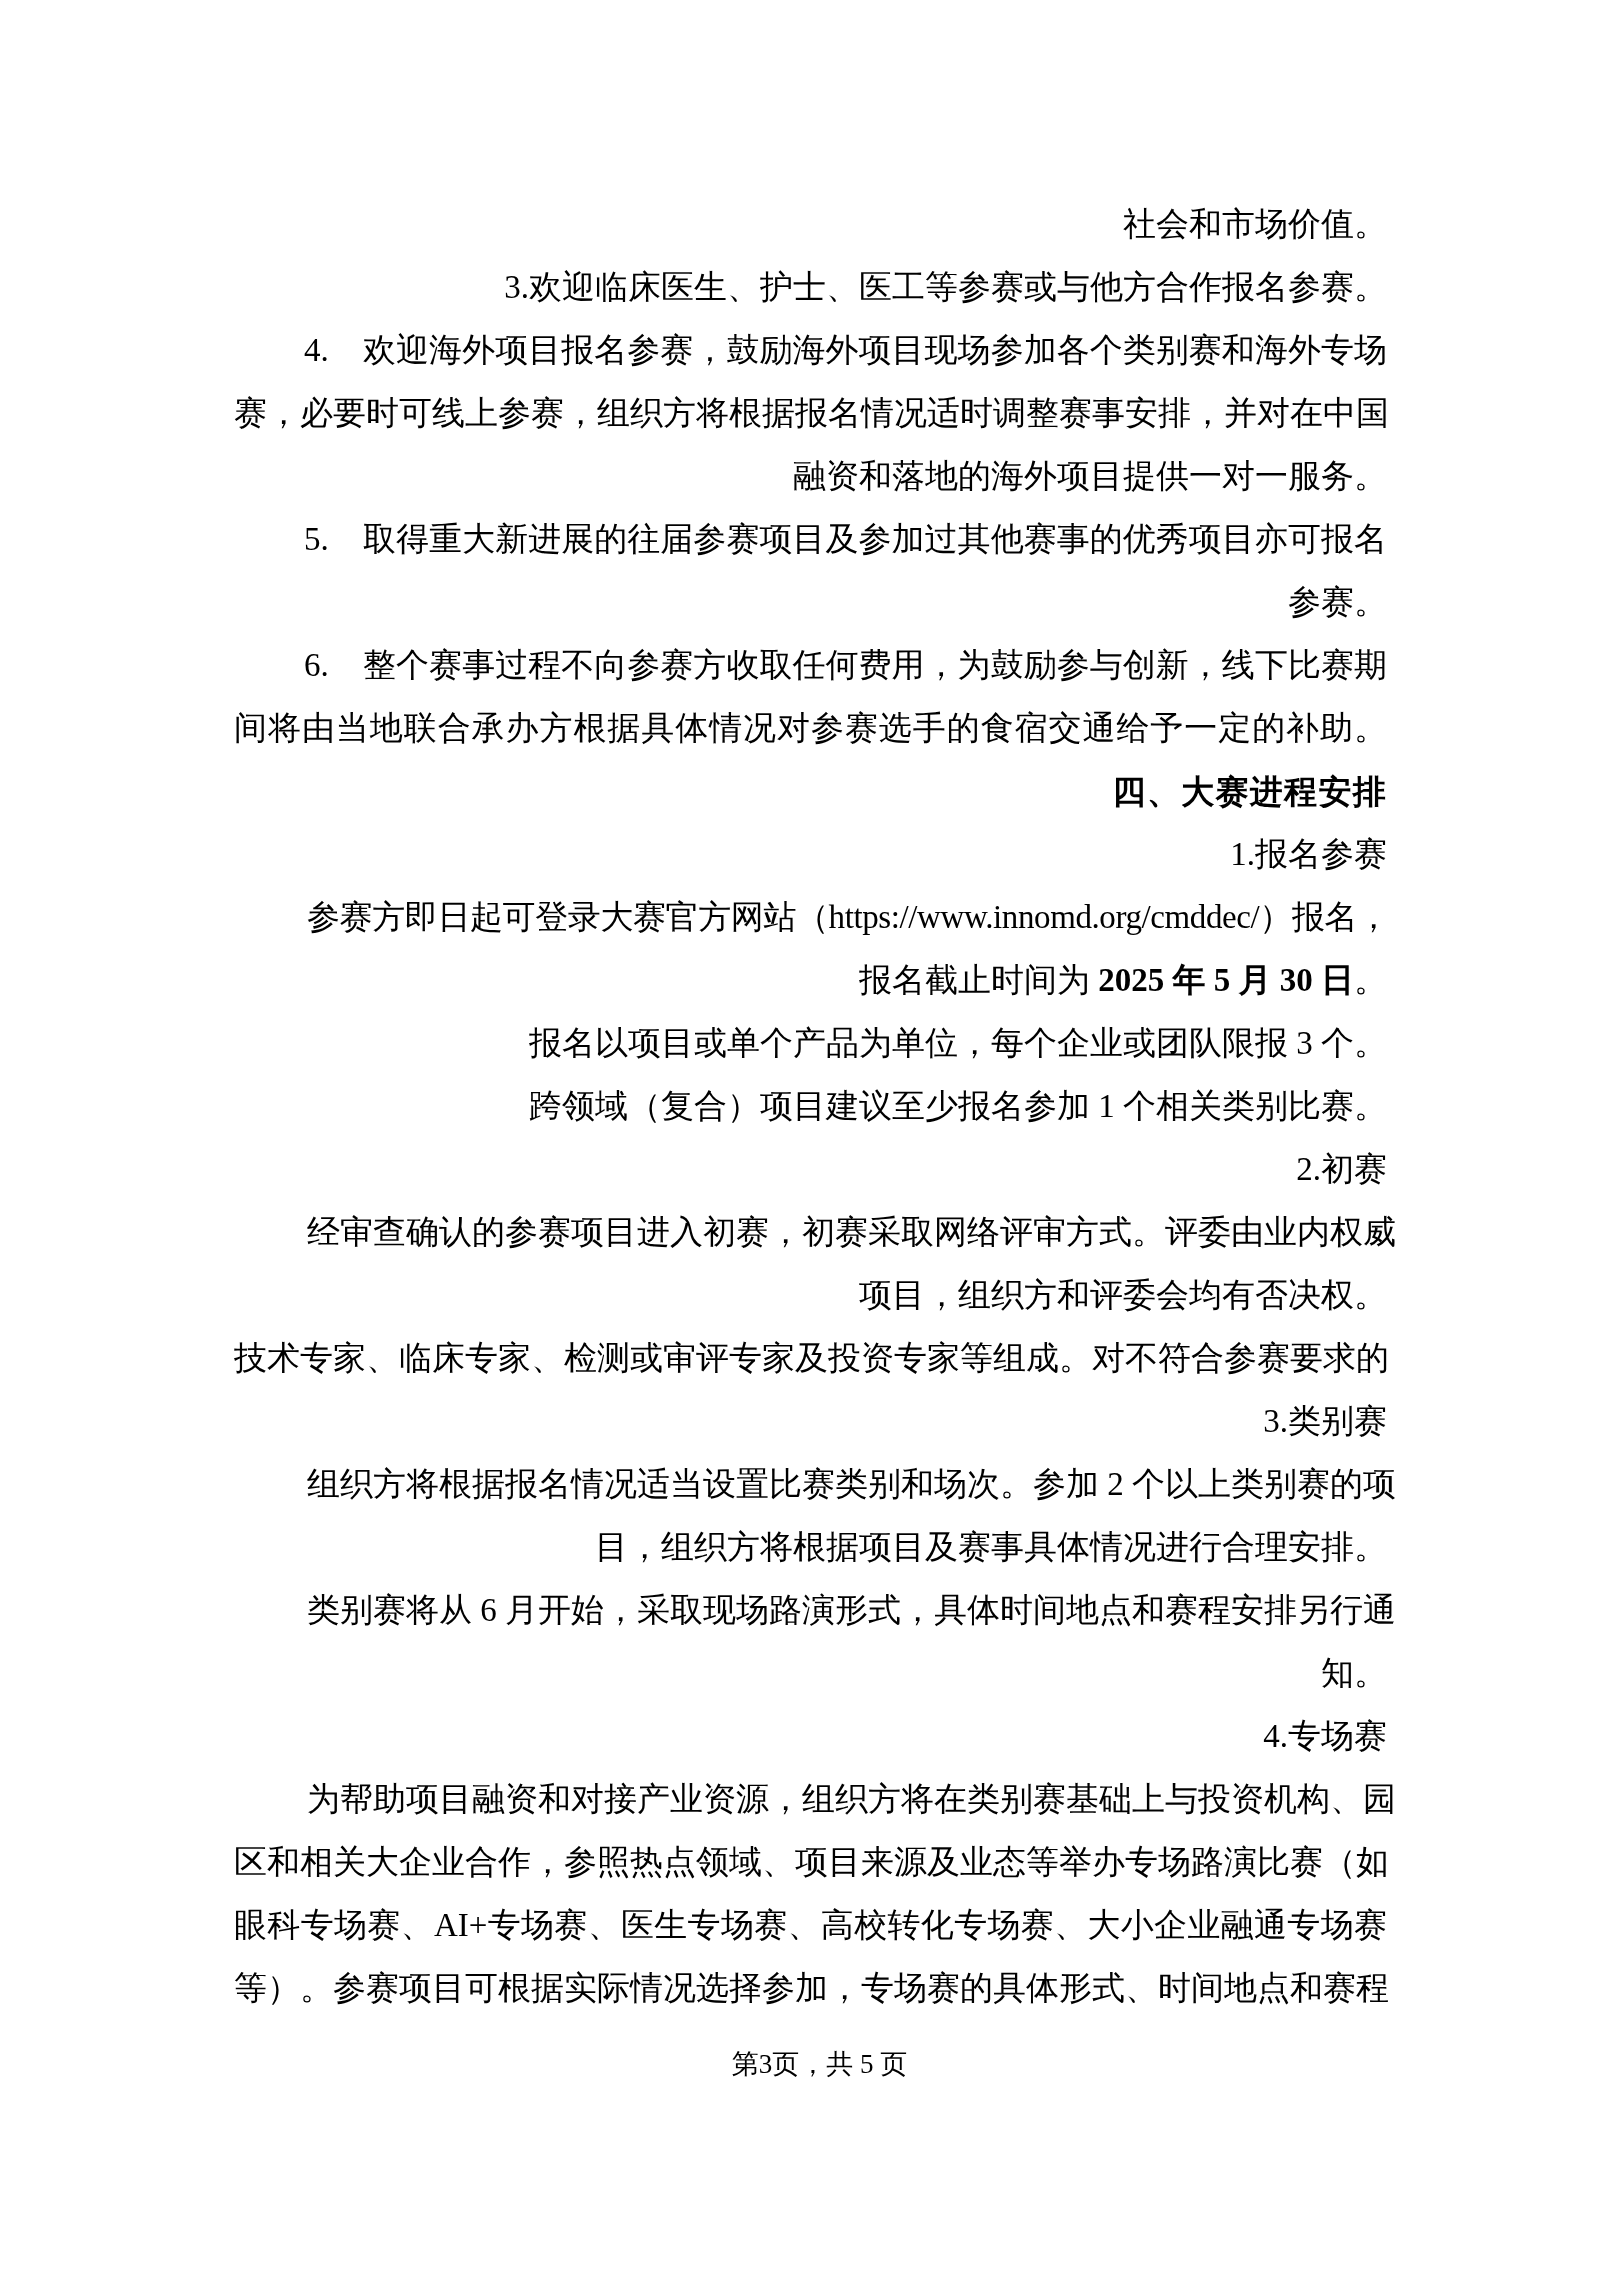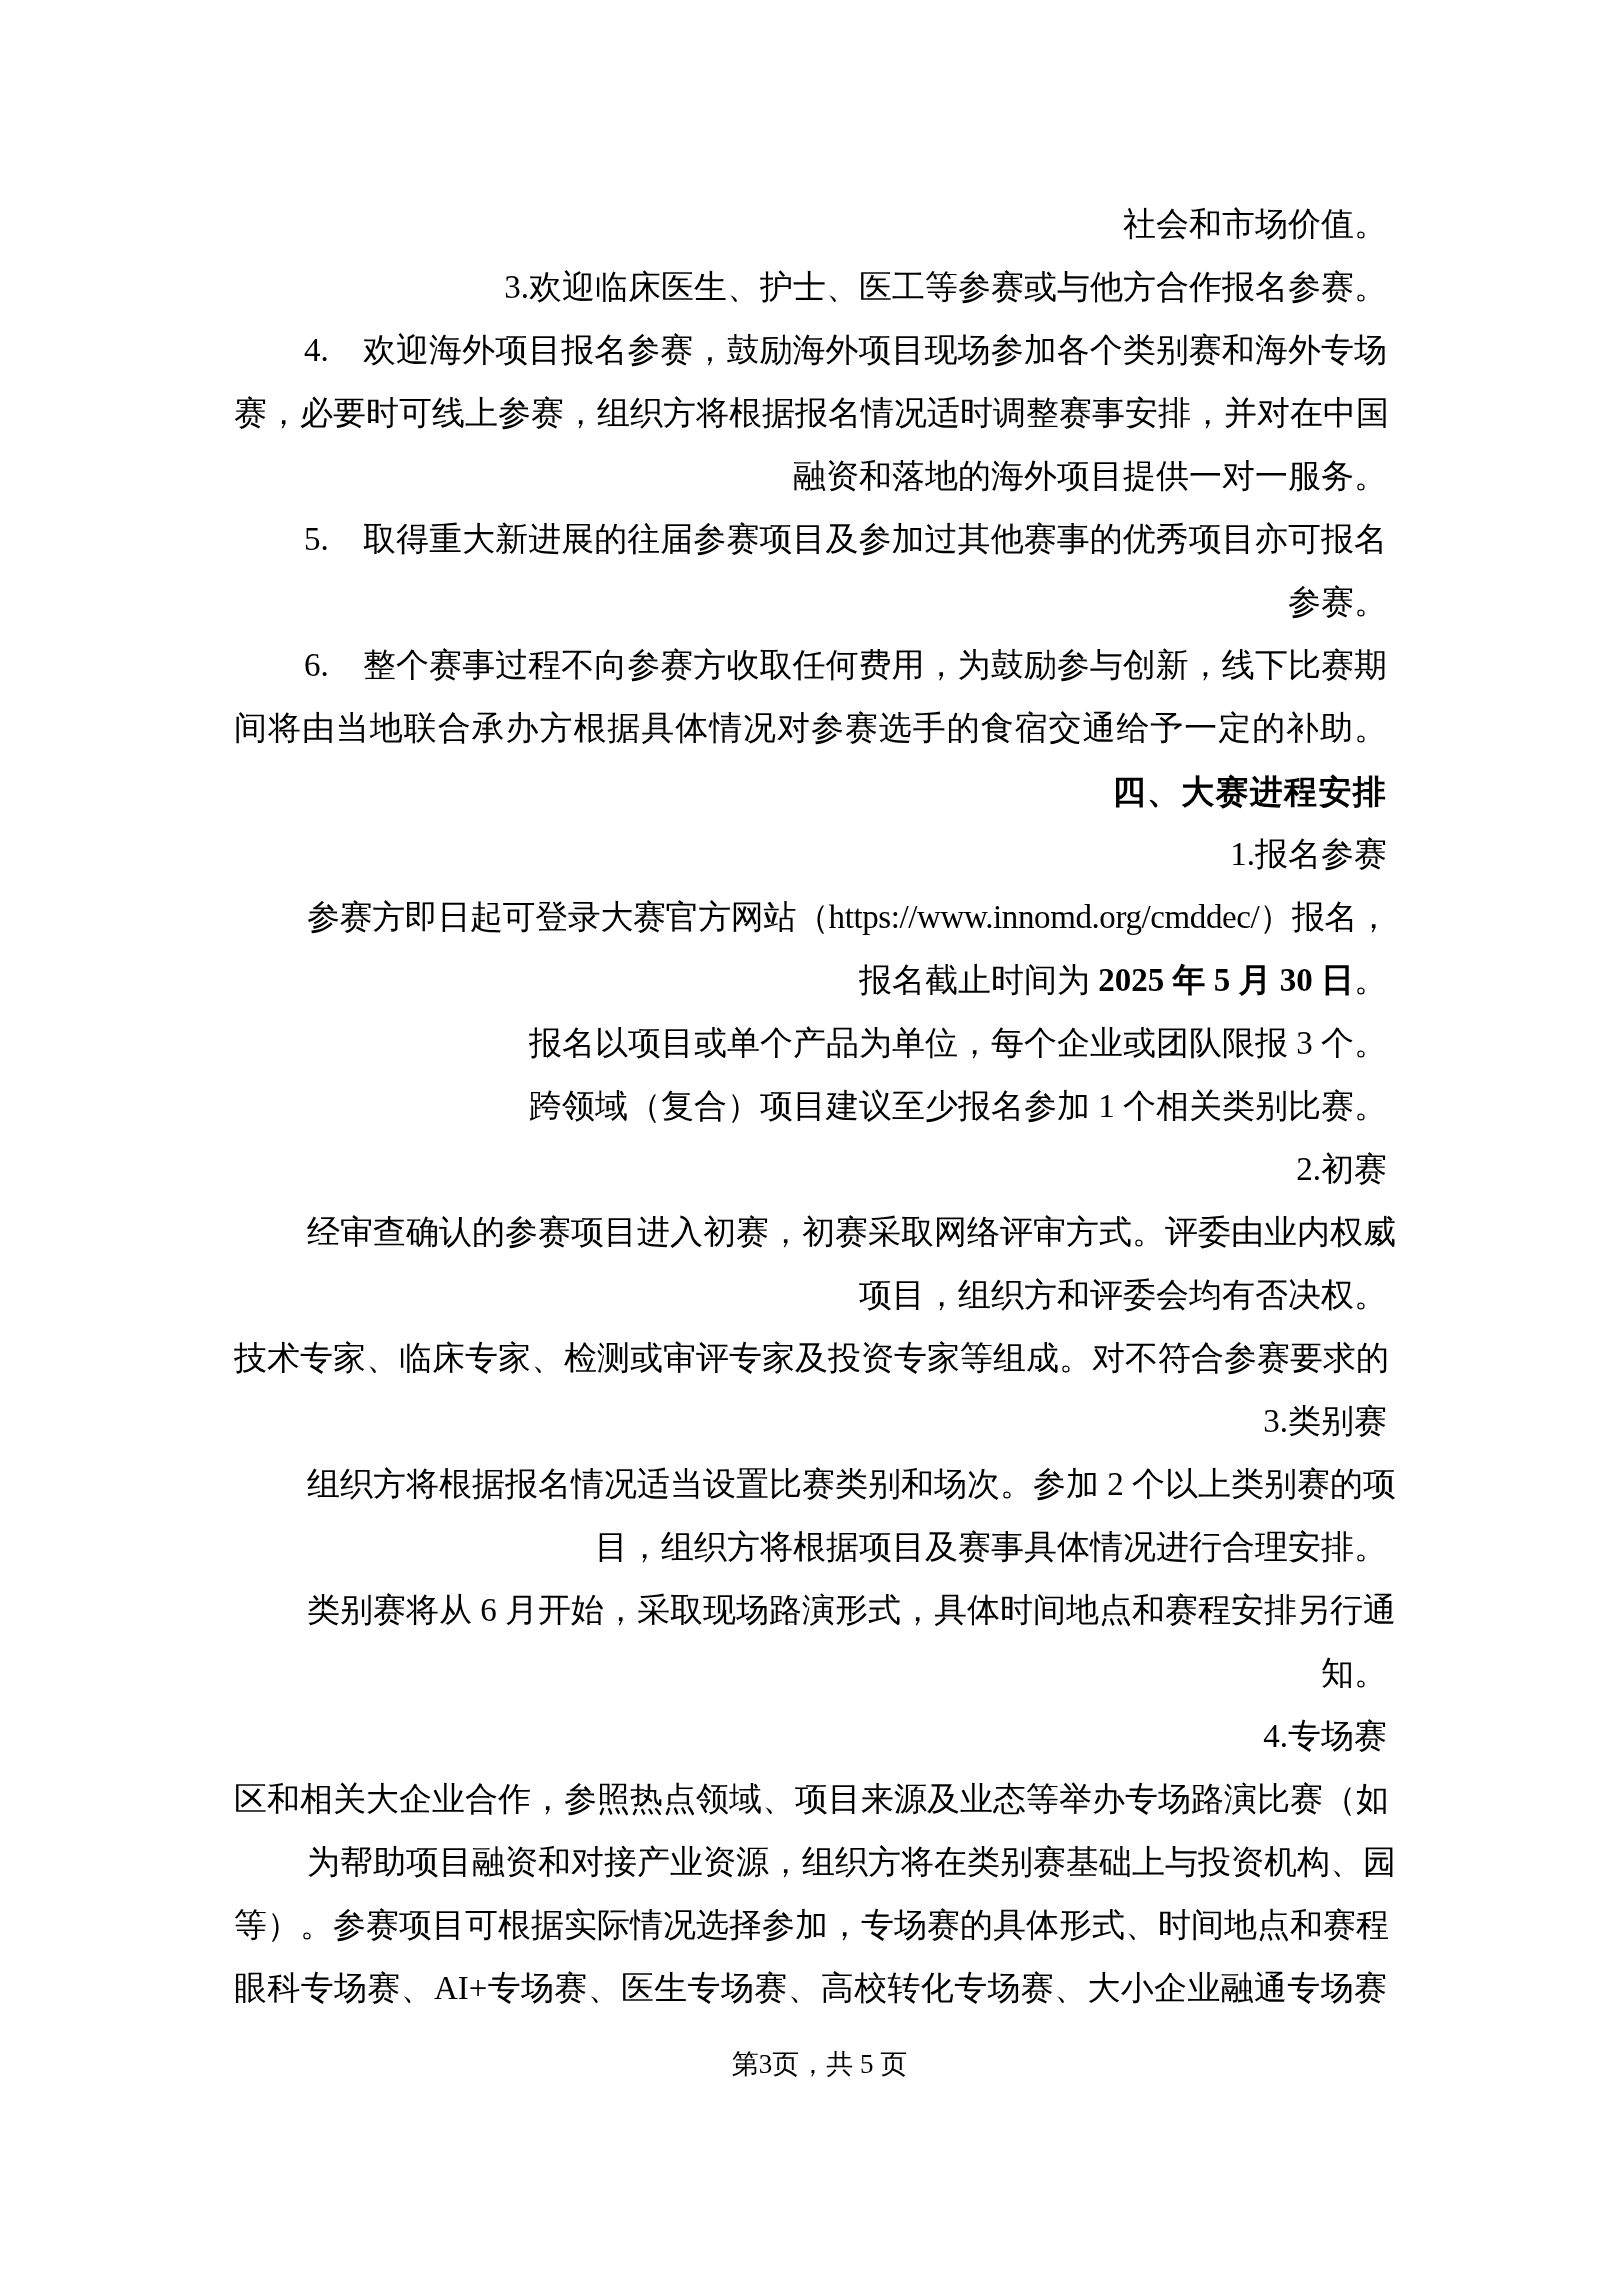--- a/index.html
+++ b/index.html
@@ -64,8 +64,8 @@
 
   <div class="ln item"><span class="num">4.</span><span>专场赛</span></div>
 
+  <div class="ln ind j">为帮助项目融资和对接产业资源，组织方将在类别赛基础上与投资机构、园</div>
   <div class="ln j">区和相关大企业合作，参照热点领域、项目来源及业态等举办专场路演比赛（如</div>
-  <div class="ln ind j">为帮助项目融资和对接产业资源，组织方将在类别赛基础上与投资机构、园</div>
   <div class="ln j">等）。参赛项目可根据实际情况选择参加，专场赛的具体形式、时间地点和赛程</div>
   <div class="ln j">眼科专场赛、AI+专场赛、医生专场赛、高校转化专场赛、大小企业融通专场赛</div>
 </div>

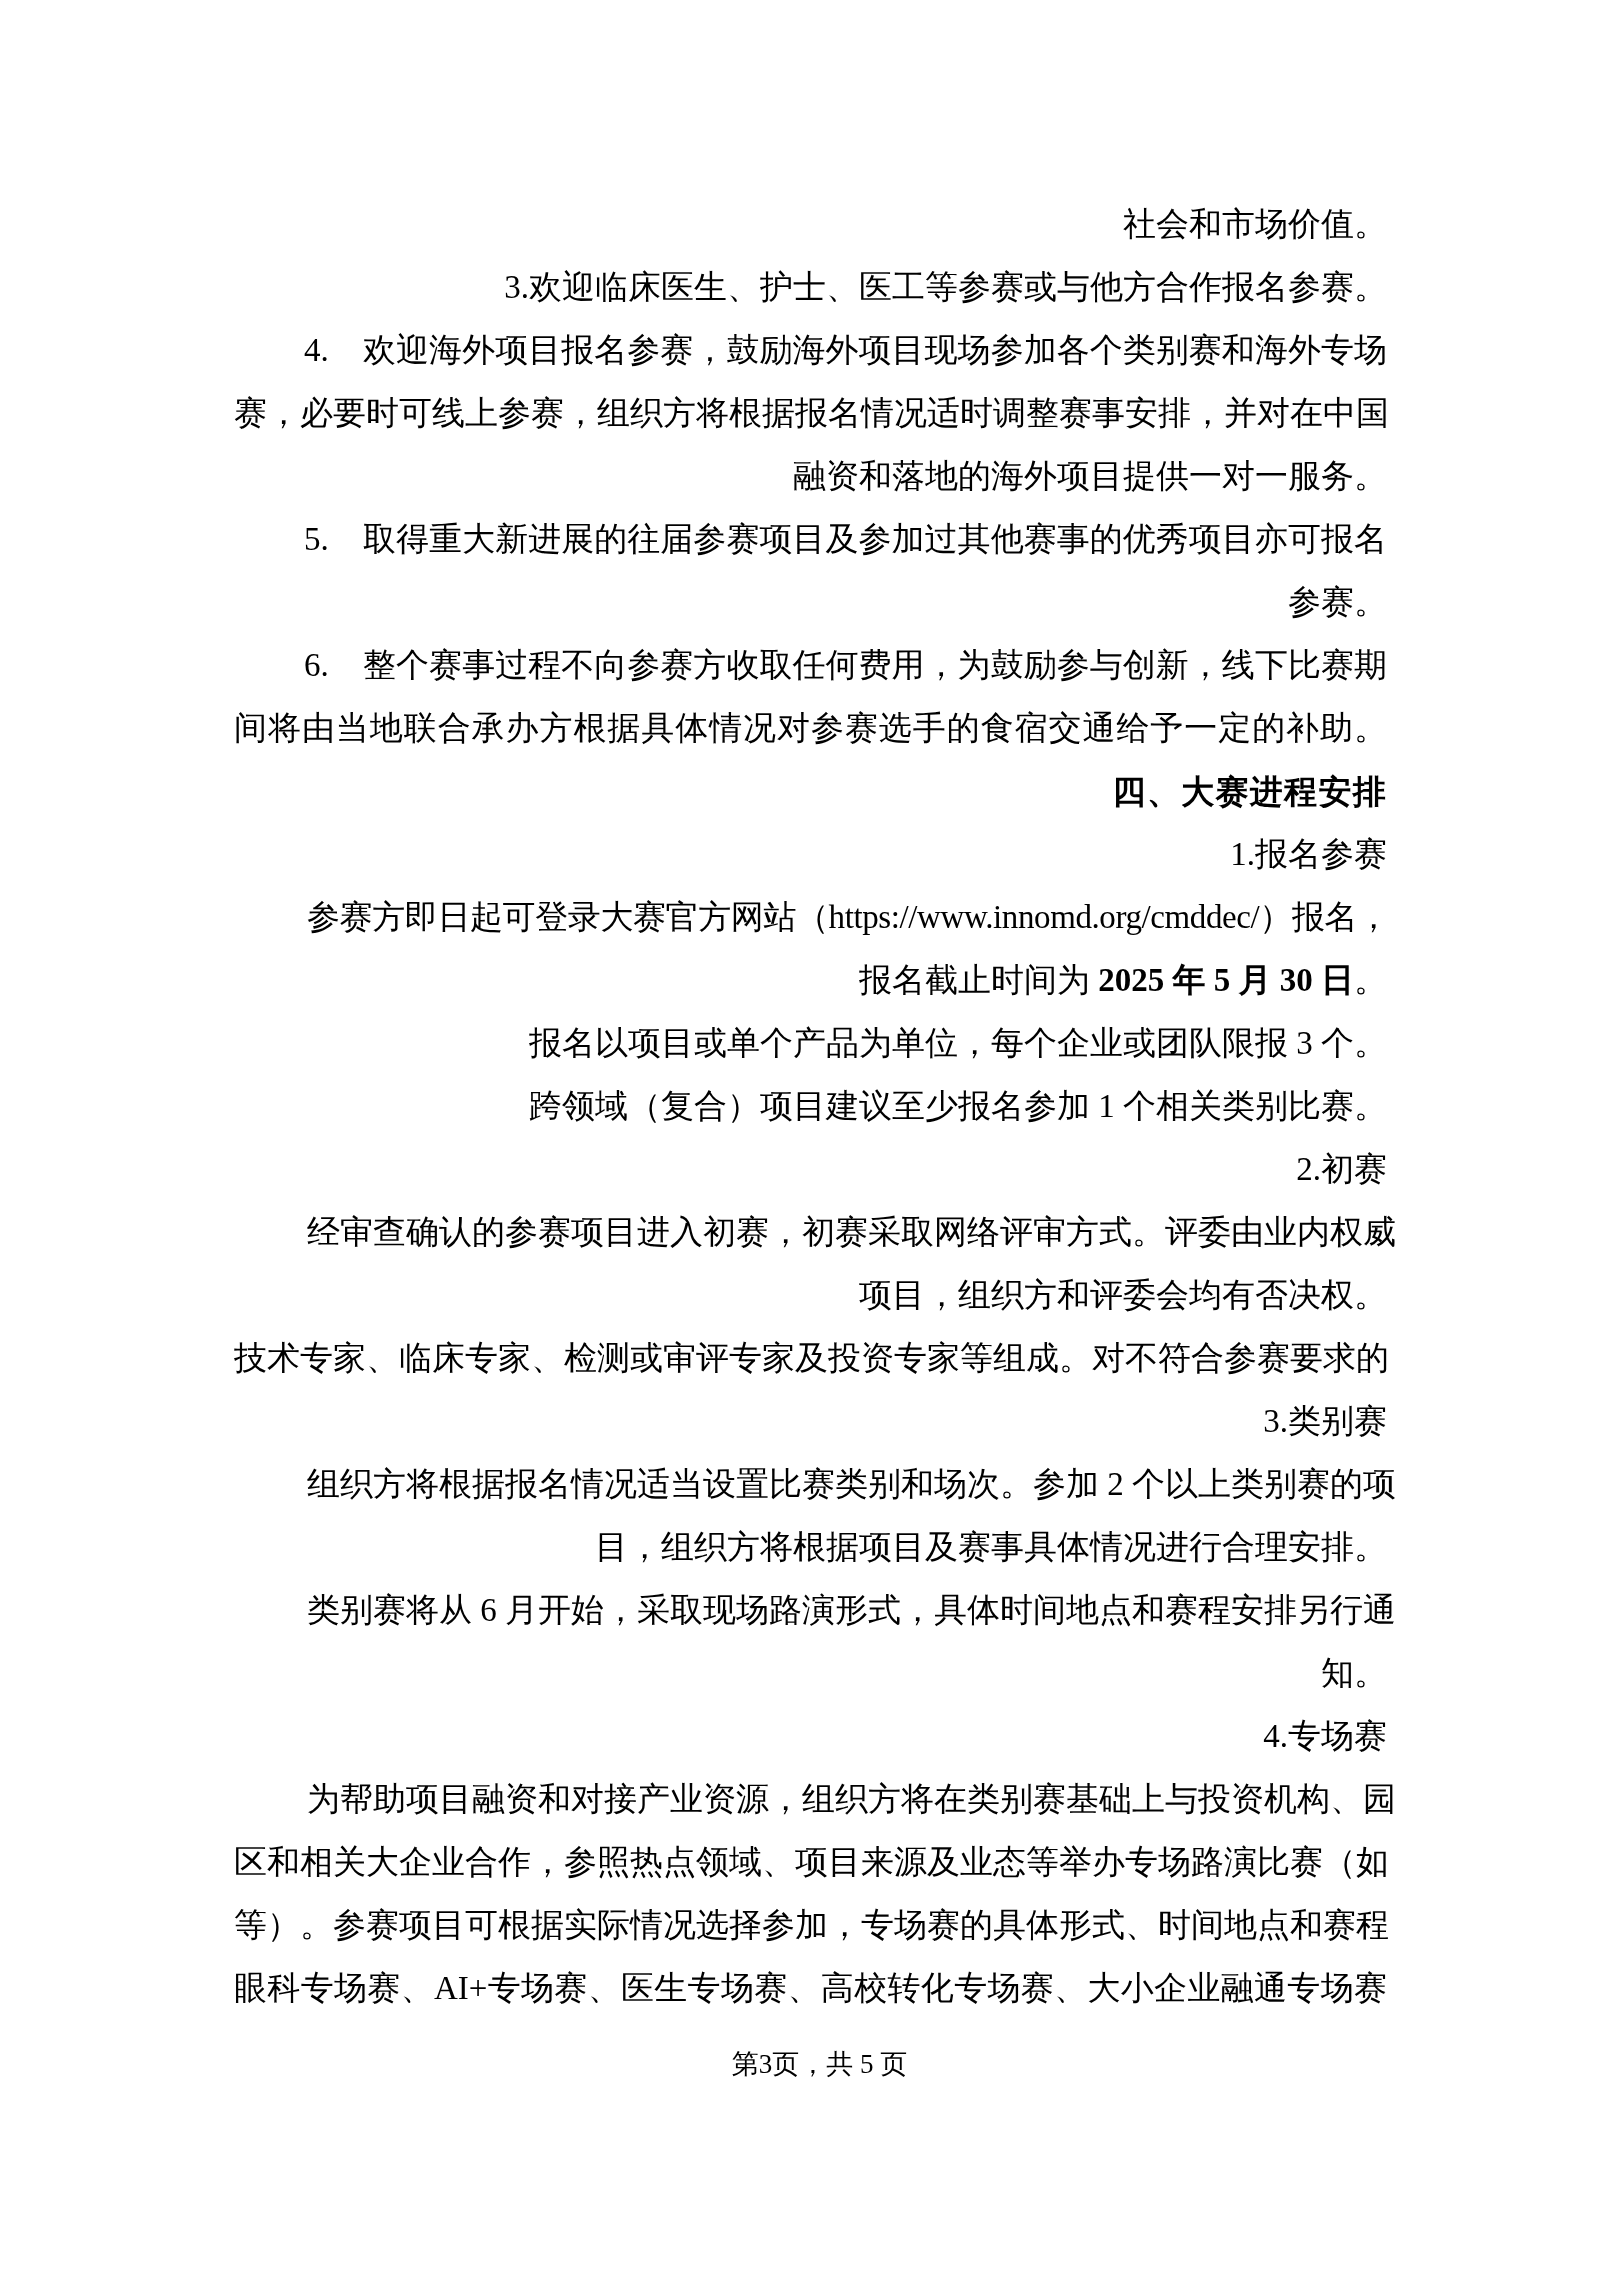--- a/index.html
+++ b/index.html
@@ -66,8 +66,8 @@
 
   <div class="ln ind j">为帮助项目融资和对接产业资源，组织方将在类别赛基础上与投资机构、园</div>
   <div class="ln j">区和相关大企业合作，参照热点领域、项目来源及业态等举办专场路演比赛（如</div>
+  <div class="ln j">眼科专场赛、AI+专场赛、医生专场赛、高校转化专场赛、大小企业融通专场赛</div>
   <div class="ln j">等）。参赛项目可根据实际情况选择参加，专场赛的具体形式、时间地点和赛程</div>
-  <div class="ln j">眼科专场赛、AI+专场赛、医生专场赛、高校转化专场赛、大小企业融通专场赛</div>
 </div>
 
 <div class="footer">第3页，共 5 页</div>

